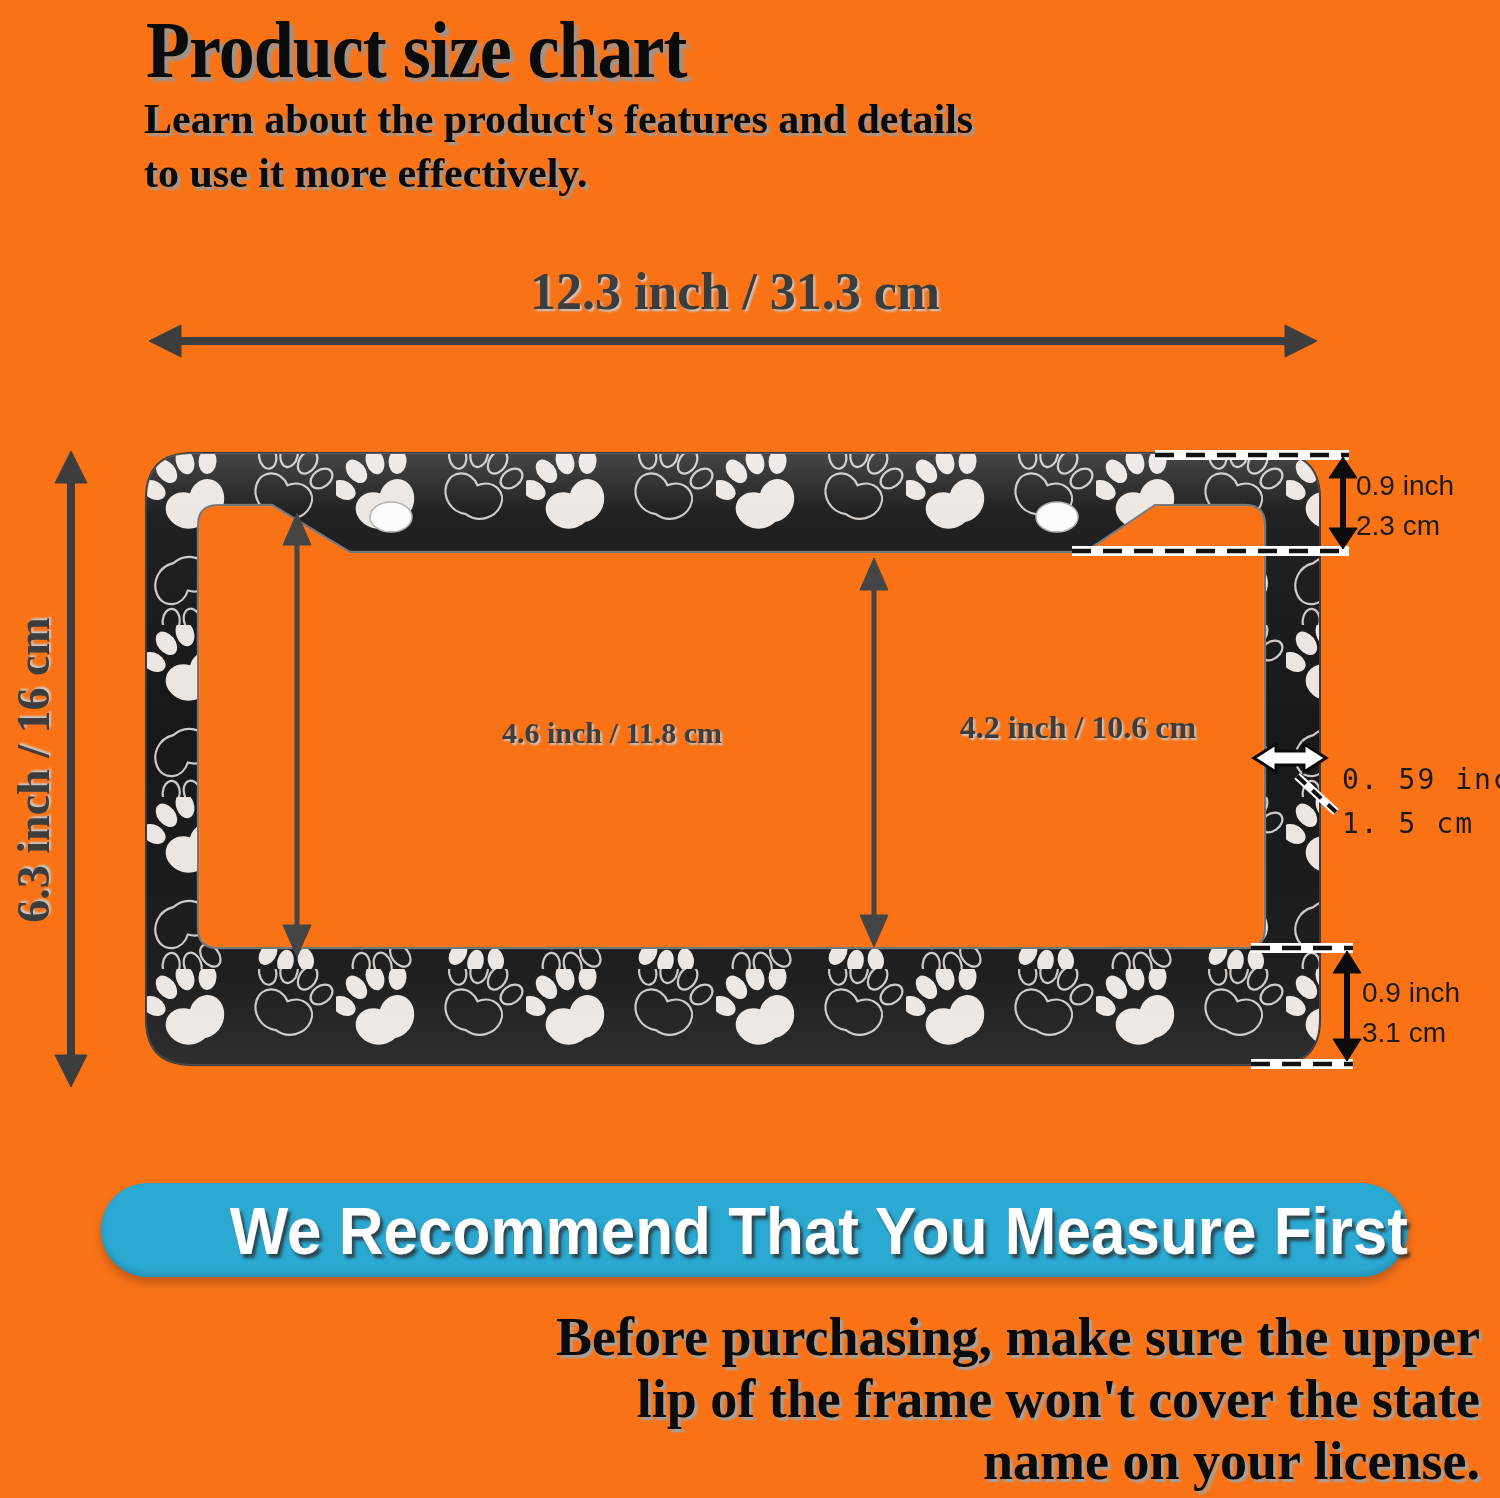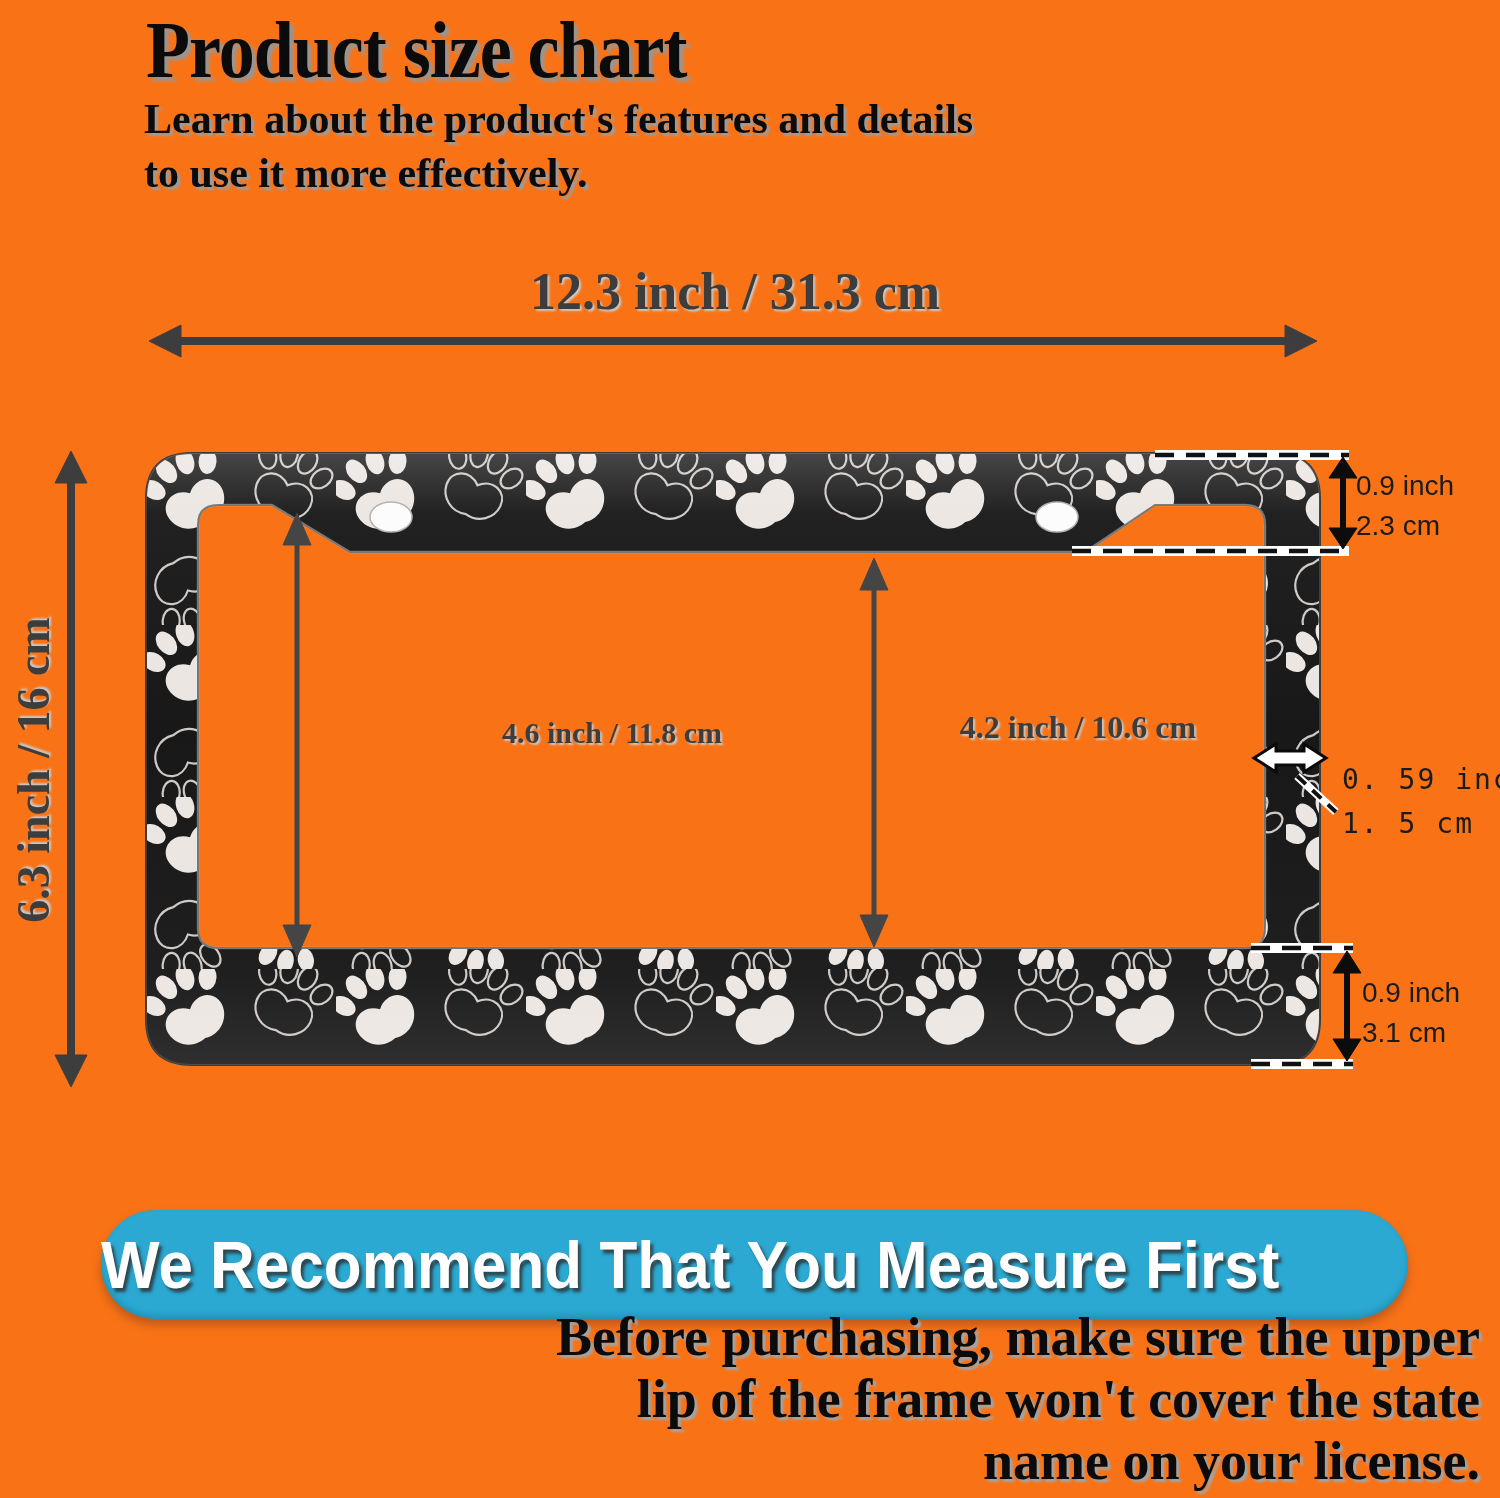--- a/index.html
+++ b/index.html
@@ -30,10 +30,10 @@
     color:#1b1b1b;font-size:28px;line-height:44px;letter-spacing:2px;white-space:nowrap;}
   .lbl-059{left:1342px;top:758px;}
 
-  .banner{position:absolute;left:101px;top:1183px;width:1307px;height:109px;
+  .banner{position:absolute;left:101px;top:1183px;width:1307px;height:94px;
     background:var(--banner_blue);border-radius:55px;
-    display:flex;align-items:center;justify-content:flex-start;
-    box-shadow:0 6px 10px rgba(90,40,40,0.35), inset 0 -4px 6px rgba(0,0,0,0.15);margin-top:27px;}
+    display:flex;align-items:center;justify-content:flex-end;
+    box-shadow:0 6px 10px rgba(90,40,40,0.35), inset 0 -4px 6px rgba(0,0,0,0.15);}
   .banner span{font-family:"Liberation Sans",sans-serif;font-weight:bold;font-size:62px;
     color:#ffffff;white-space:nowrap;text-shadow:3px 4px 3px rgba(45,45,45,0.8);
     transform:scaleY(1.08);}

